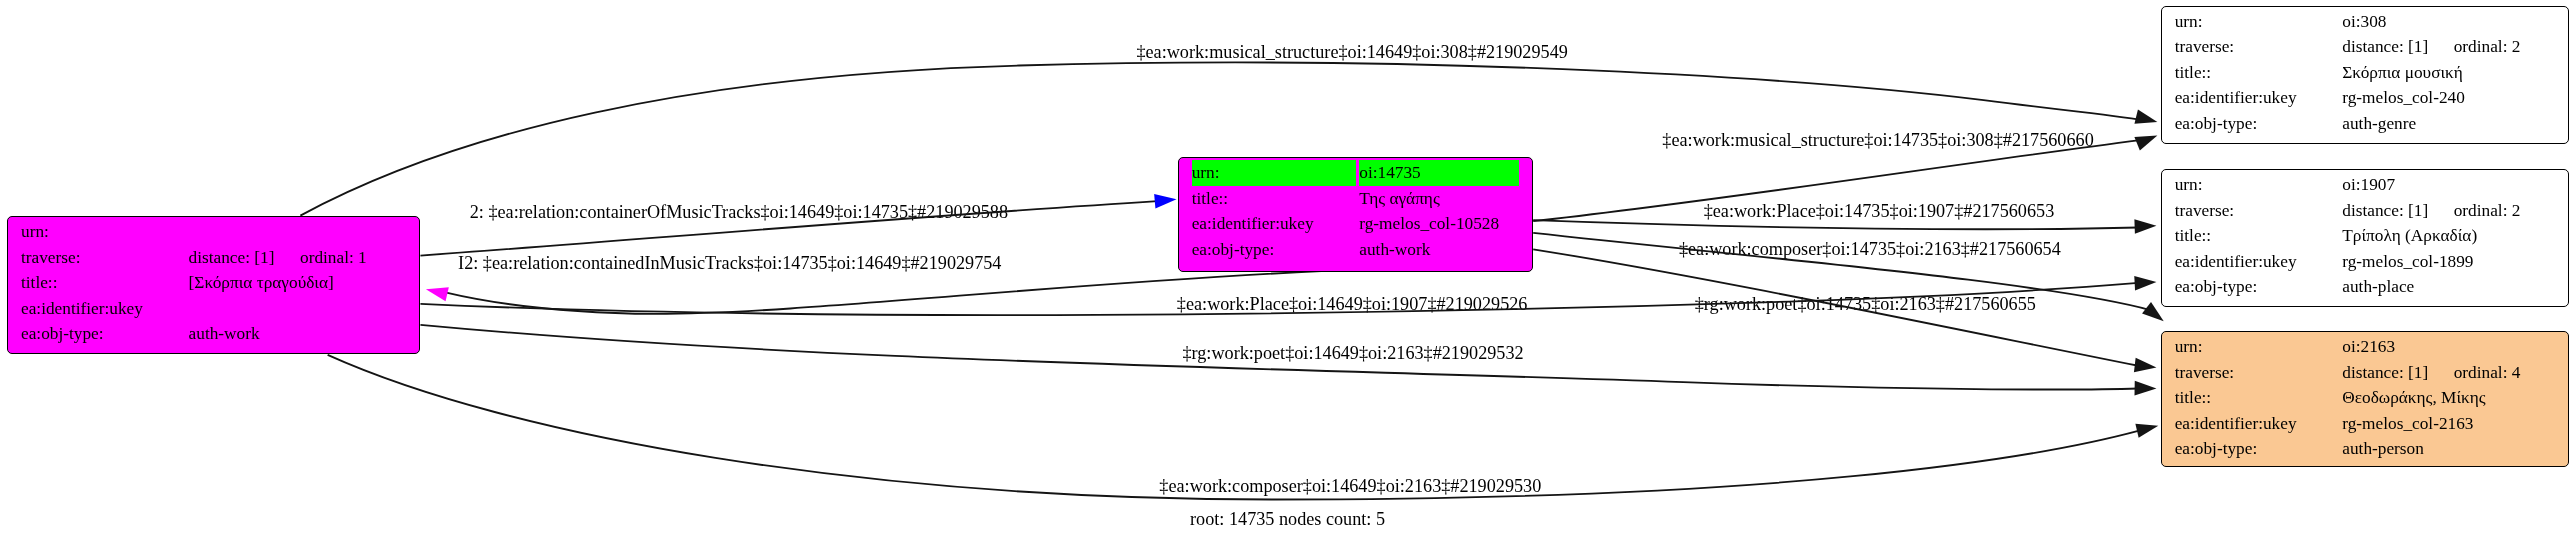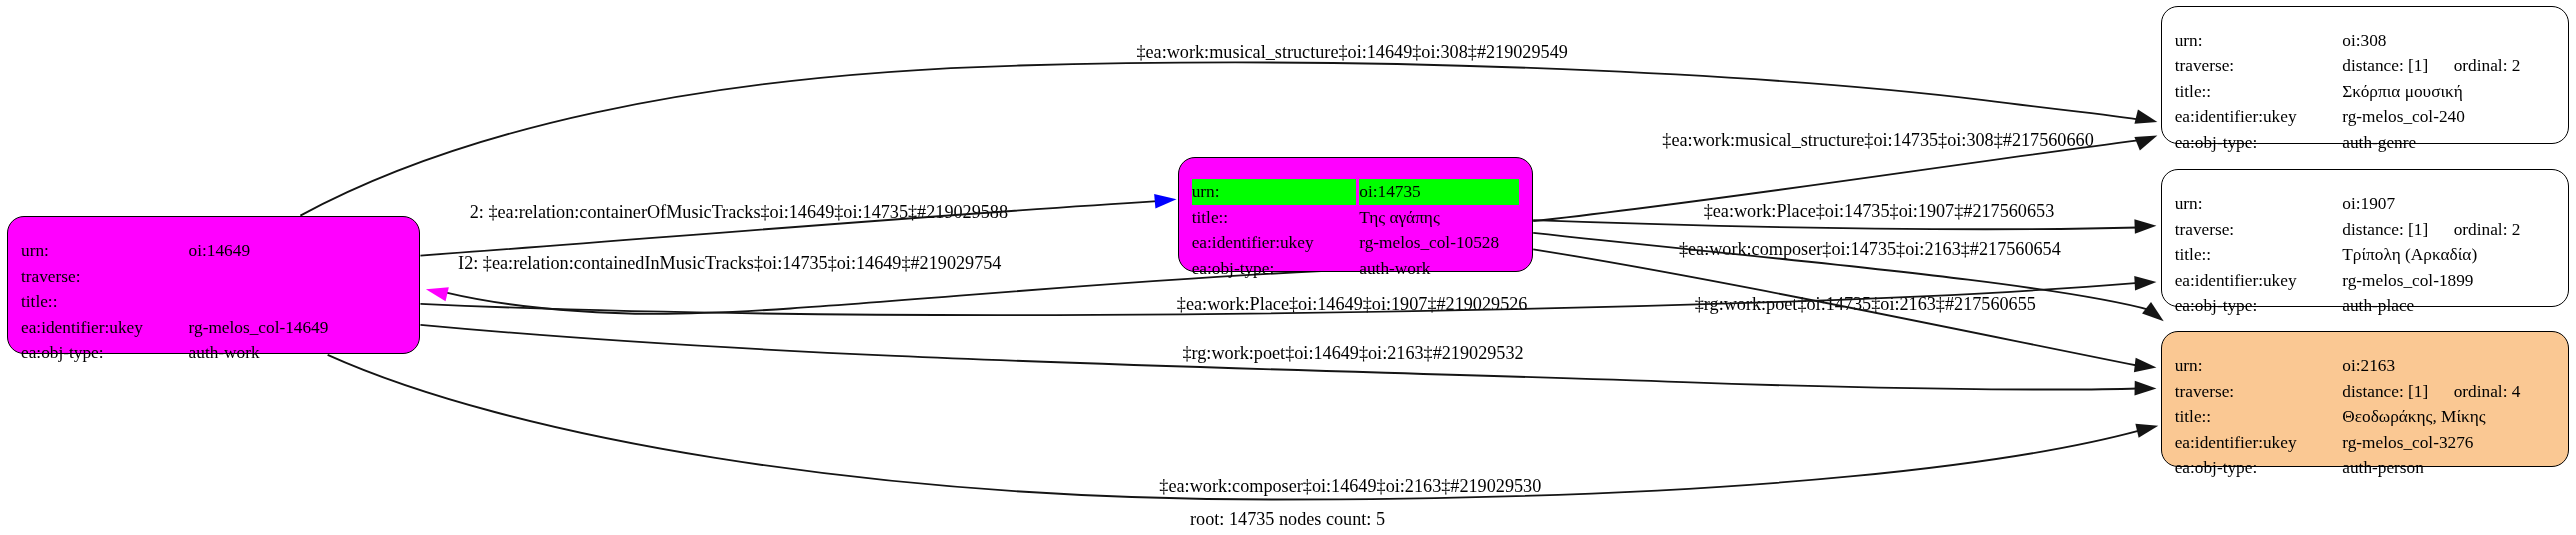--- a/index.html
+++ b/index.html
@@ -19,9 +19,9 @@
   .node{
     position:absolute;
     border:1.8px solid #000;
-    border-radius:17px;
+    border-radius:5px;
     box-sizing:border-box;
-    padding:21px 0;
+    padding:2px 0;
     font-size:17.3px;
     color:#000;
   }

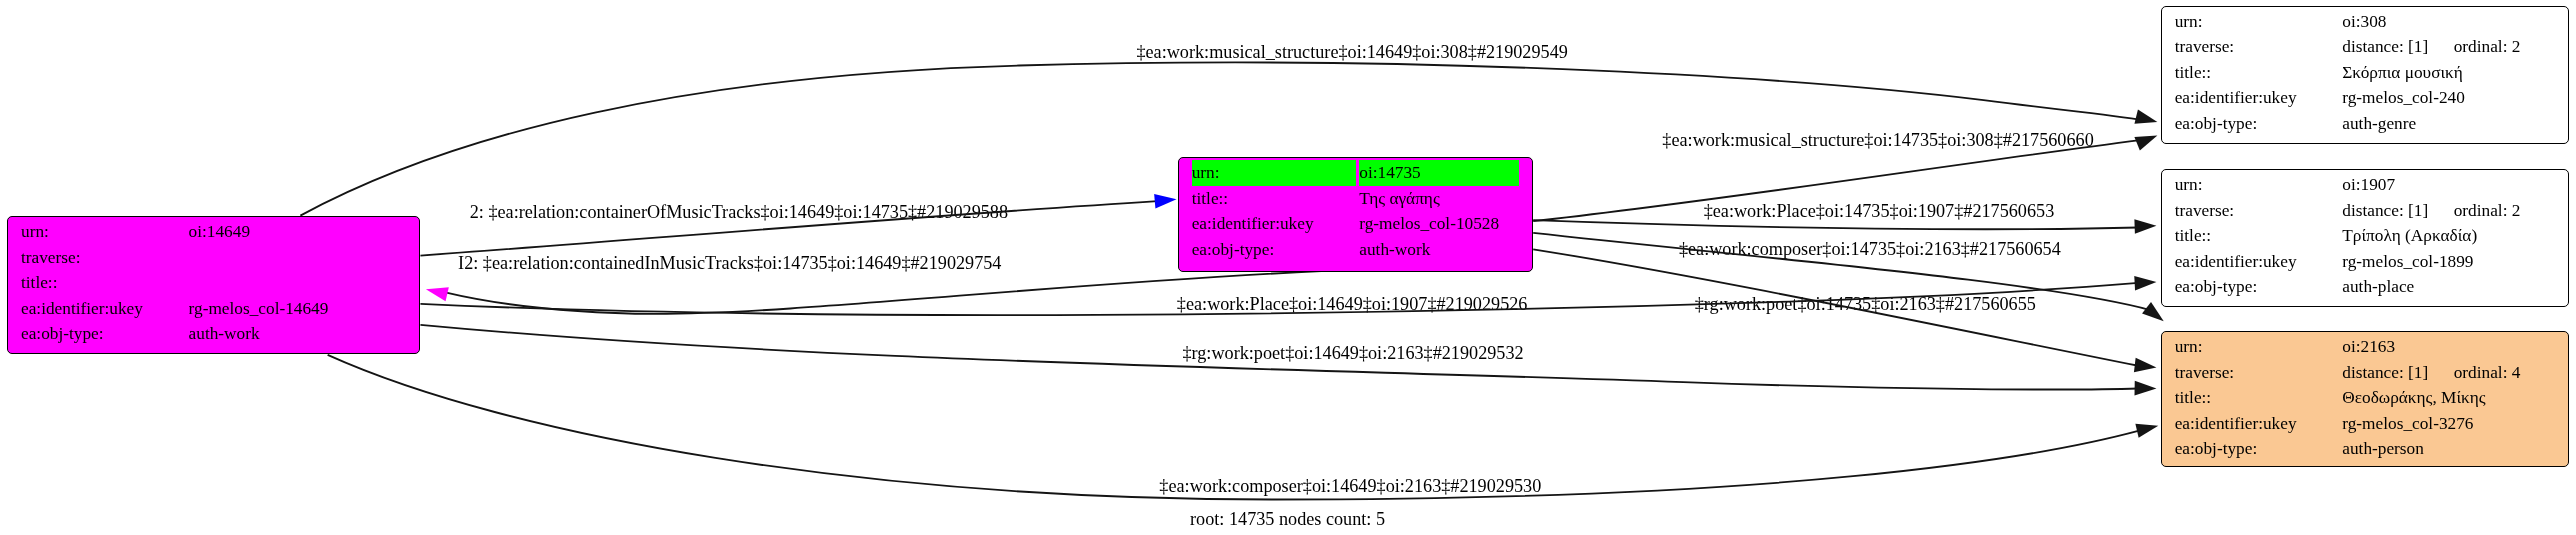--- a/index.html
+++ b/index.html
@@ -94,7 +94,6 @@
   <div class="node magenta" style="left:7.3px;top:216px;width:413px;height:138px;">
     <div class="row">
         <div class="cell">urn:</div>
-        <div class="cell">oi:14649</div>
       </div>
     <div class="row">
         <div class="cell">traverse:</div>

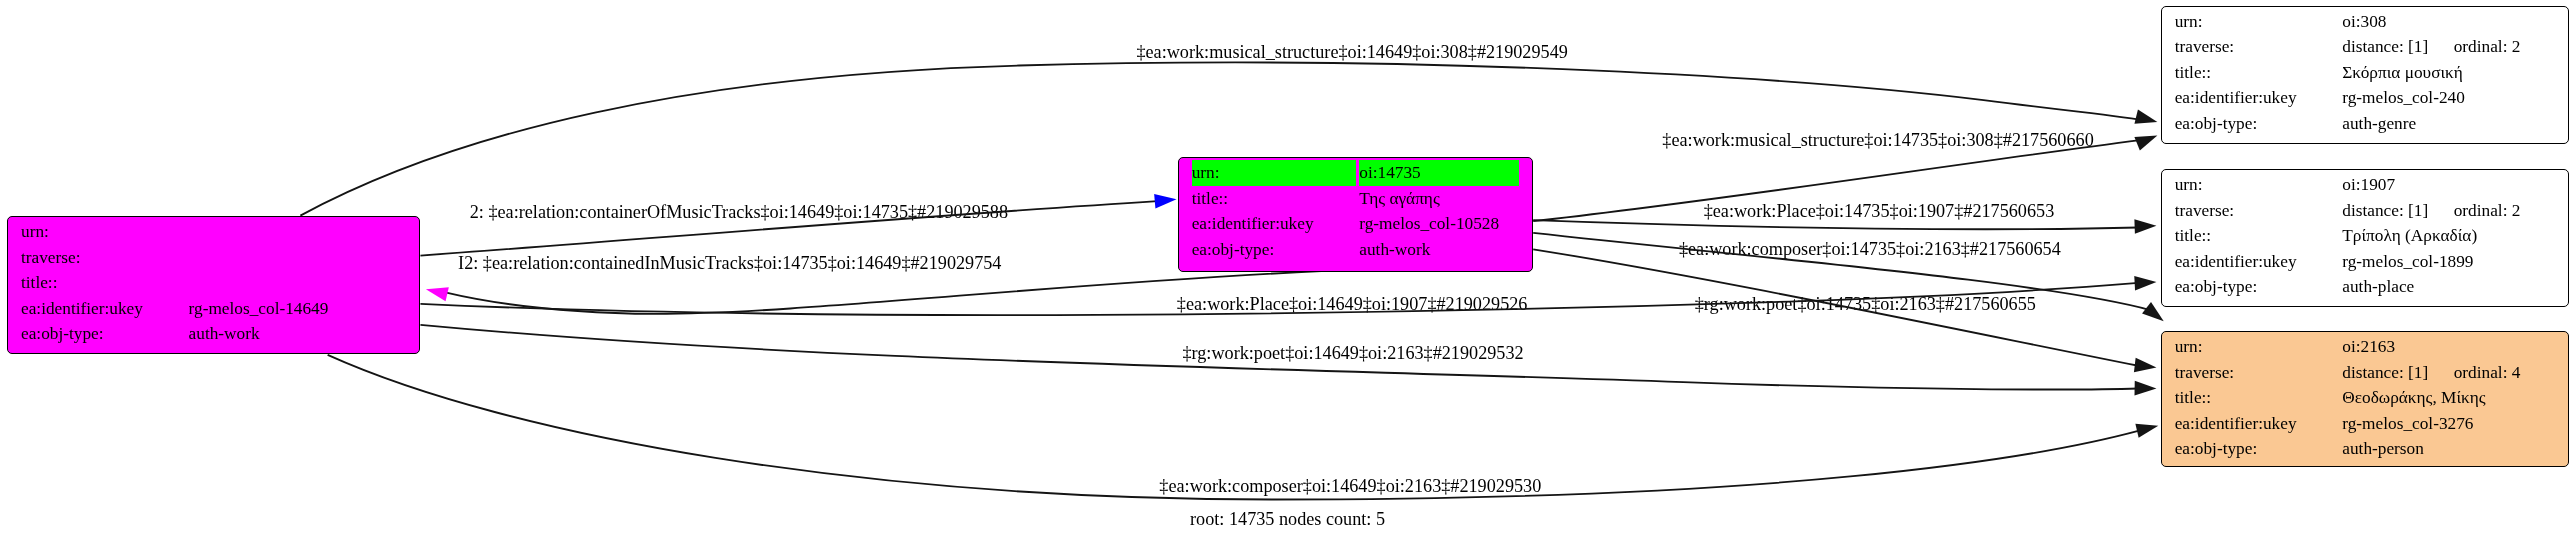--- a/index.html
+++ b/index.html
@@ -97,6 +97,7 @@
       </div>
     <div class="row">
         <div class="cell">traverse:</div>
+        <div class="cell"><span>distance: [1]</span><span class="ord">ordinal: 1</span></div>
       </div>
     <div class="row">
         <div class="cell">title::</div>

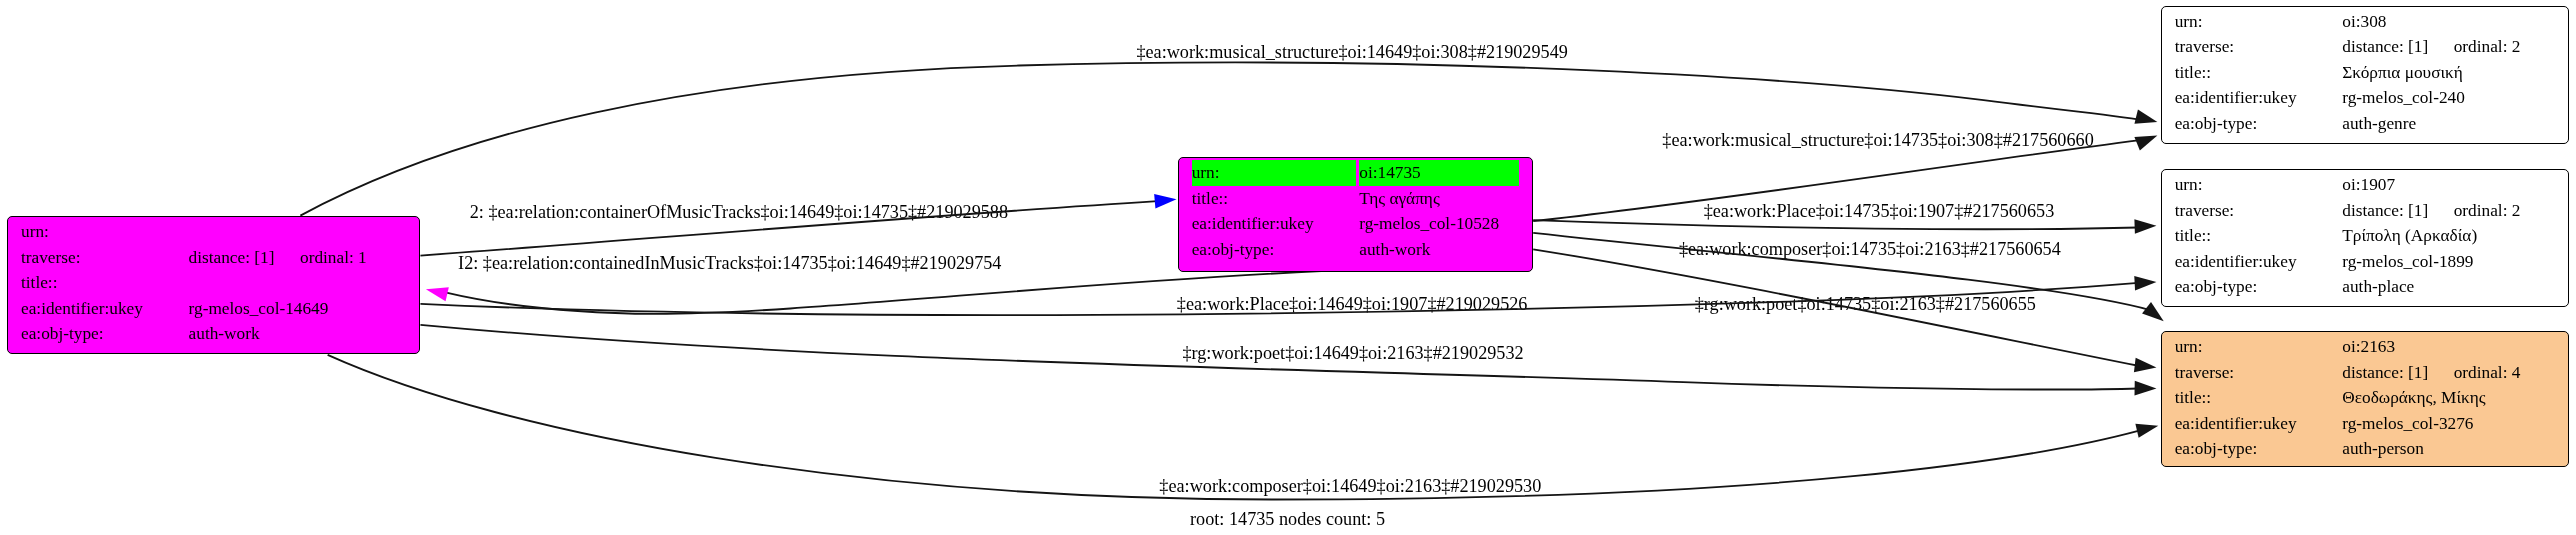--- a/index.html
+++ b/index.html
@@ -101,6 +101,7 @@
       </div>
     <div class="row">
         <div class="cell">title::</div>
+        <div class="cell">[Σκόρπια τραγούδια]</div>
       </div>
     <div class="row">
         <div class="cell">ea:identifier:ukey</div>

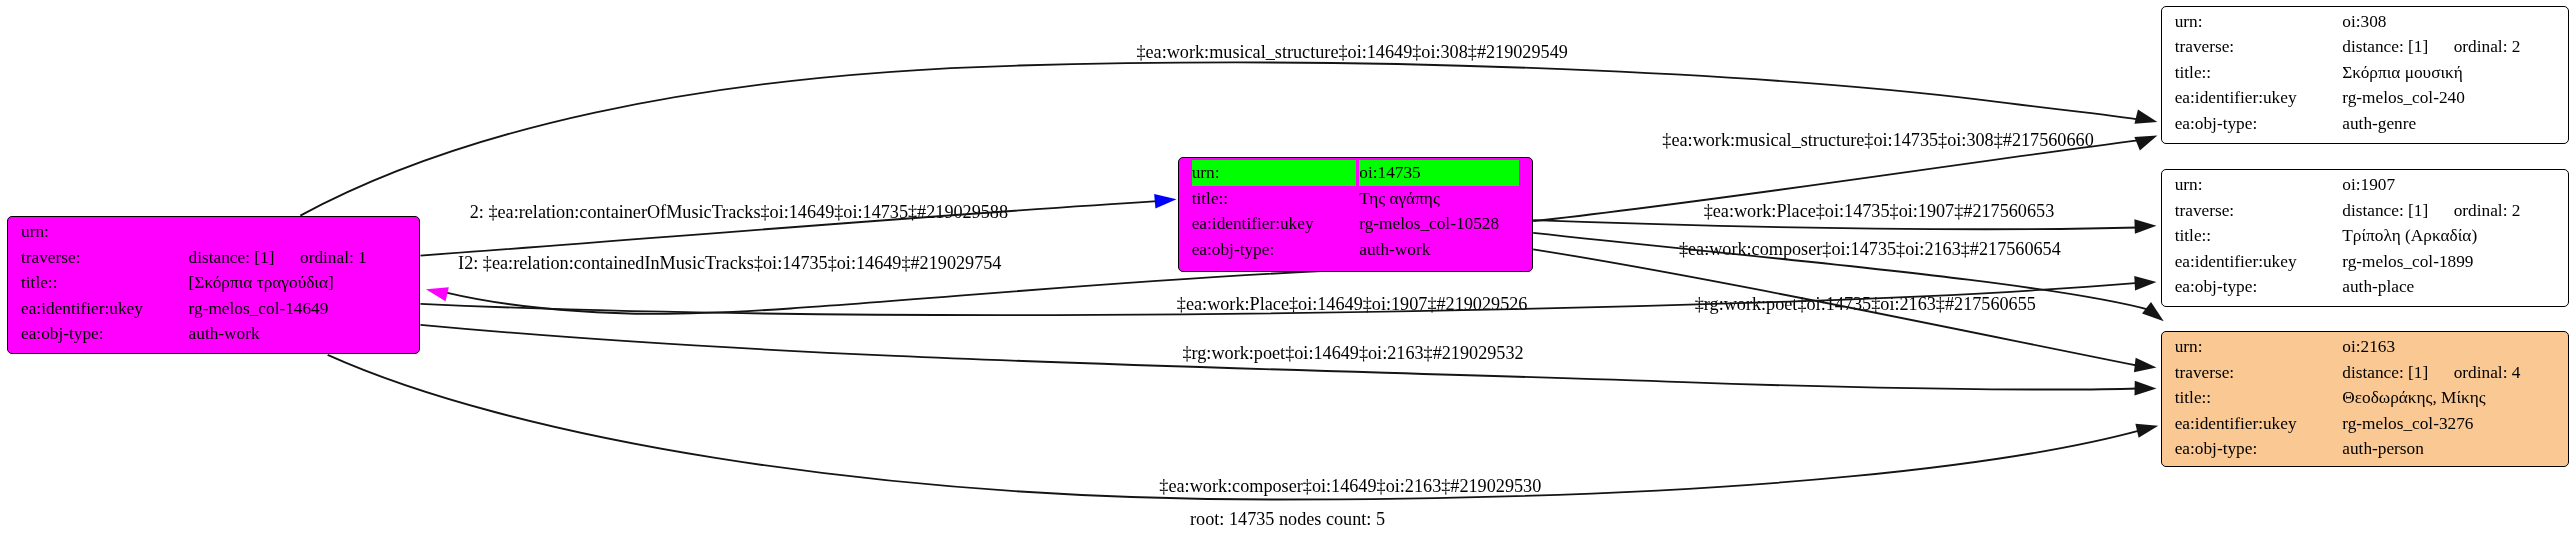--- a/index.html
+++ b/index.html
@@ -105,7 +105,6 @@
       </div>
     <div class="row">
         <div class="cell">ea:identifier:ukey</div>
-        <div class="cell">rg-melos_col-14649</div>
       </div>
     <div class="row">
         <div class="cell">ea:obj-type:</div>

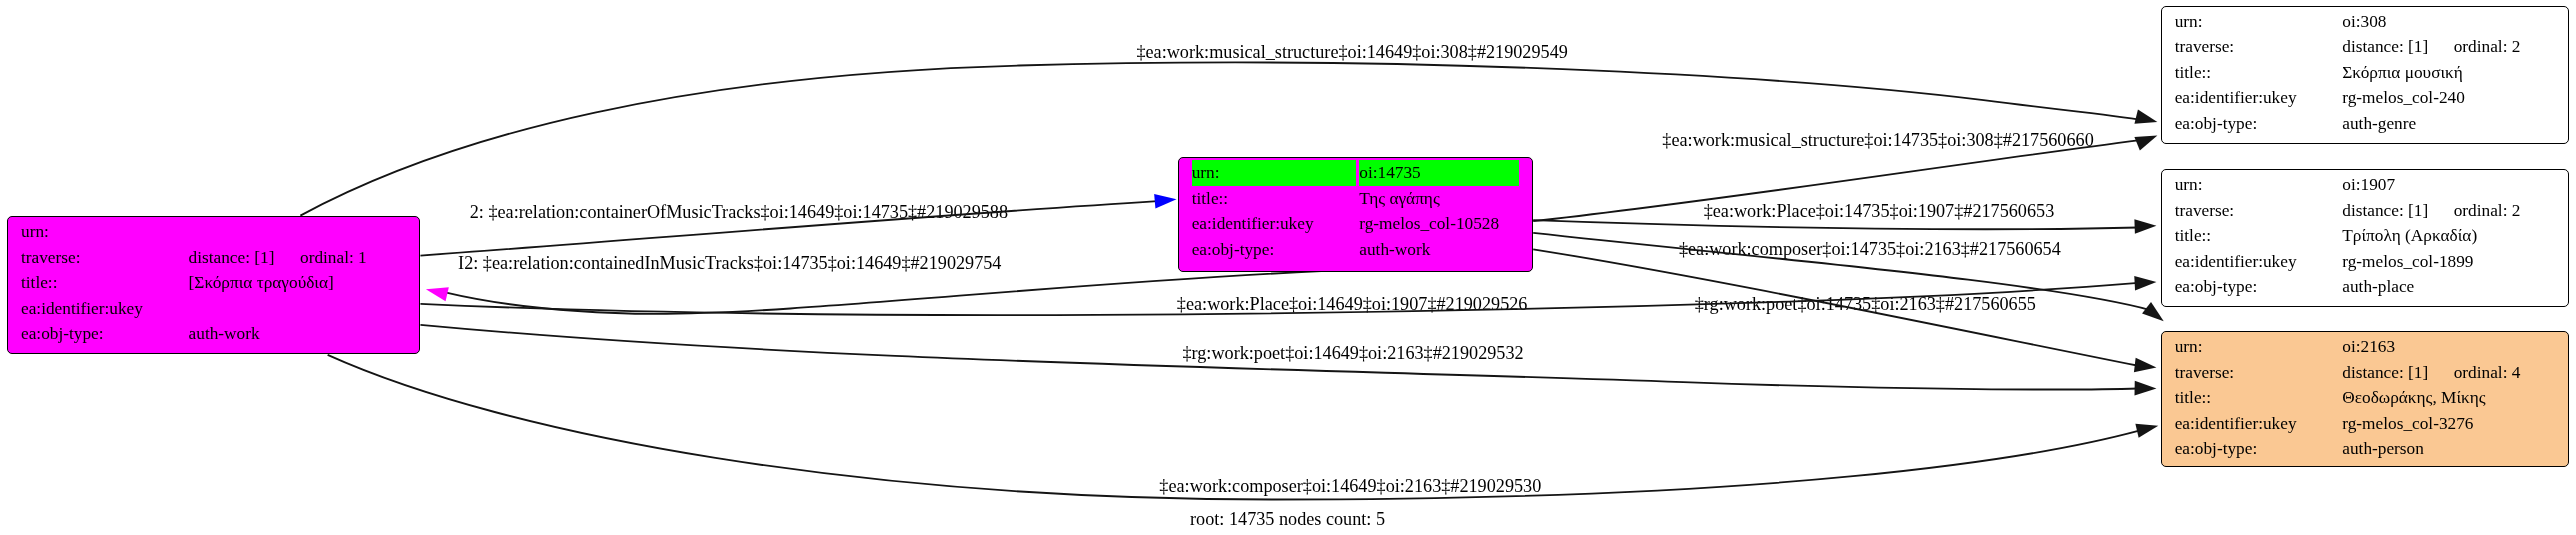--- a/index.html
+++ b/index.html
@@ -192,7 +192,7 @@
       </div>
     <div class="row">
         <div class="cell">ea:identifier:ukey</div>
-        <div class="cell">rg-melos_col-3276</div>
+        <div class="cell">rg-melos_col-2163</div>
       </div>
     <div class="row">
         <div class="cell">ea:obj-type:</div>

